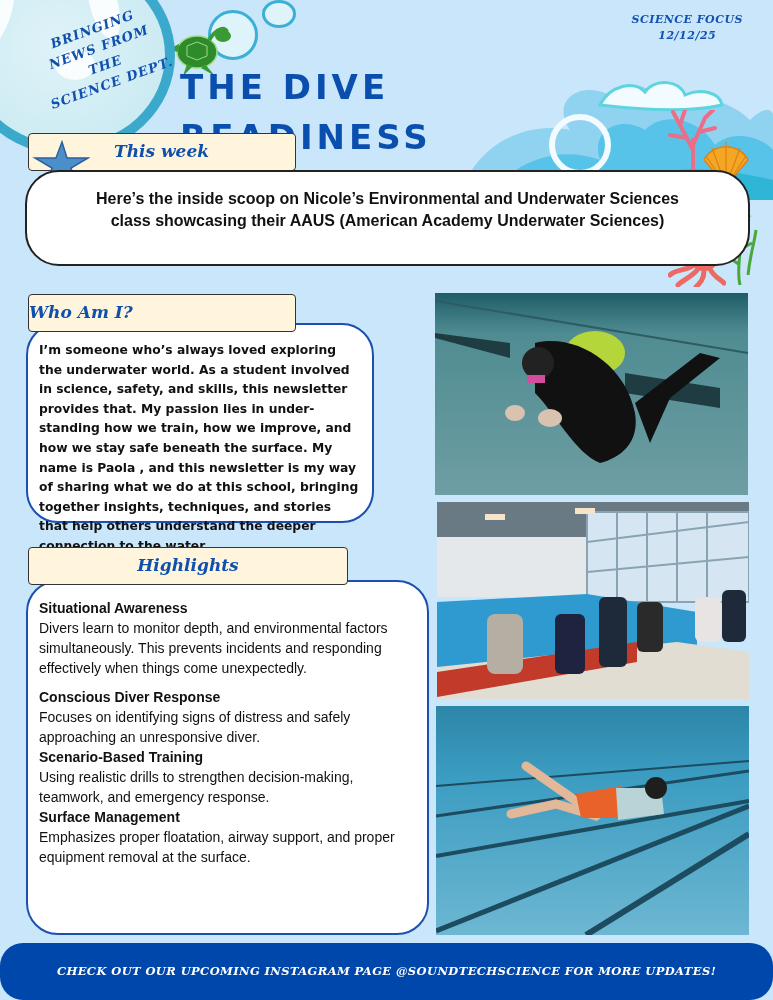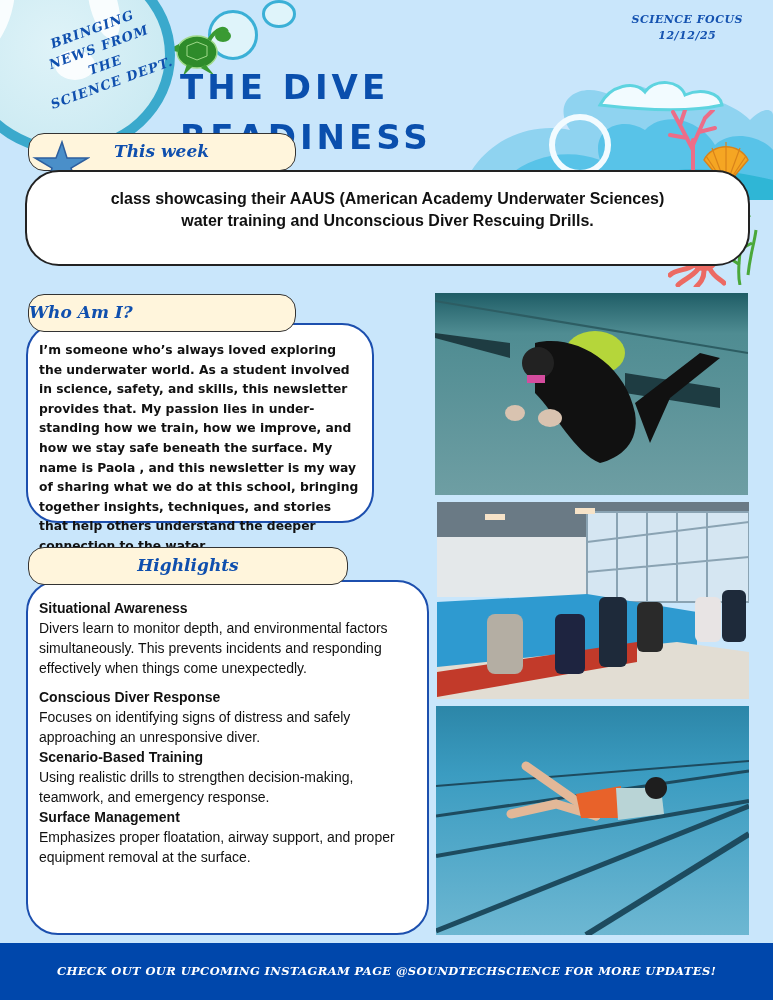--- a/index.html
+++ b/index.html
@@ -66,7 +66,7 @@
     .pill {
       background: #fff5dc;
       border: 1.5px solid #333;
-      border-radius: 16px;
+      border-radius: 4px;
       height: 38px;
       color: #0f4fae;
       font-family: "DejaVu Serif", serif;

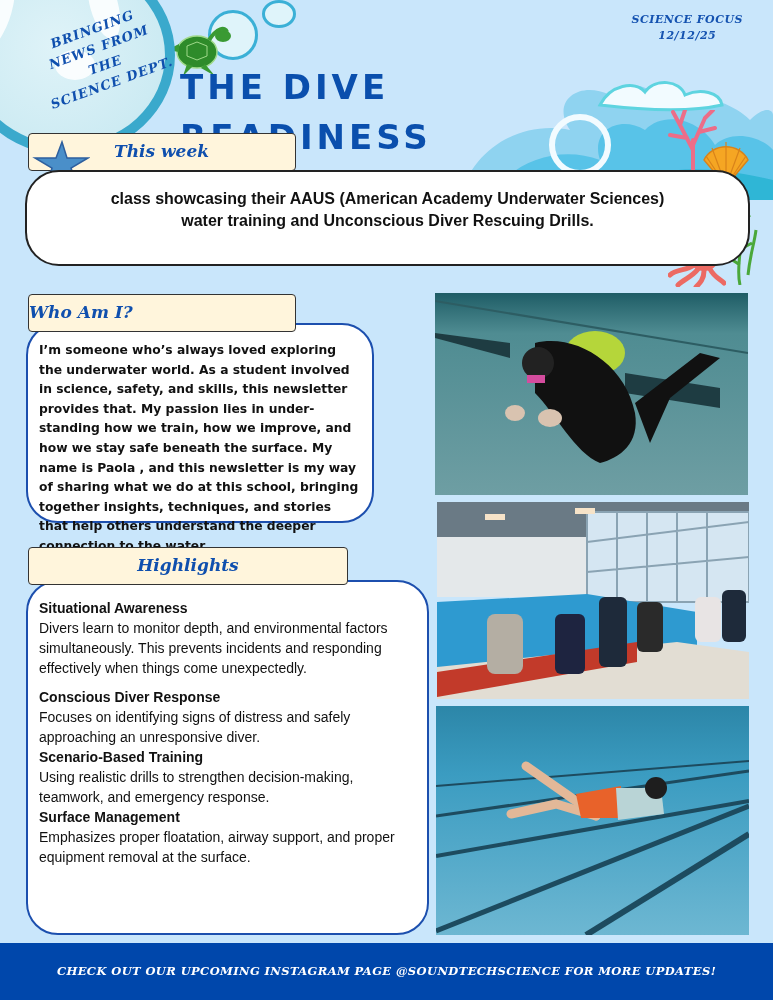--- a/index.html
+++ b/index.html
@@ -200,6 +200,7 @@
   <path d="M30 2 L35 18 L56 18 L39 28 L46 48 L30 36 L14 48 L20 28 L3 18 L24 18 Z" fill="#4a8fc9" stroke="#2e5f9e" stroke-width="1.5"></path>
 </svg>
 <div class="abs intro-box">
+  <div>Here’s the inside scoop on Nicole’s Environmental and Underwater Sciences</div>
   <div>class showcasing their AAUS (American Academy Underwater Sciences)</div>
   <div>water training and Unconscious Diver Rescuing Drills.</div>
 </div>

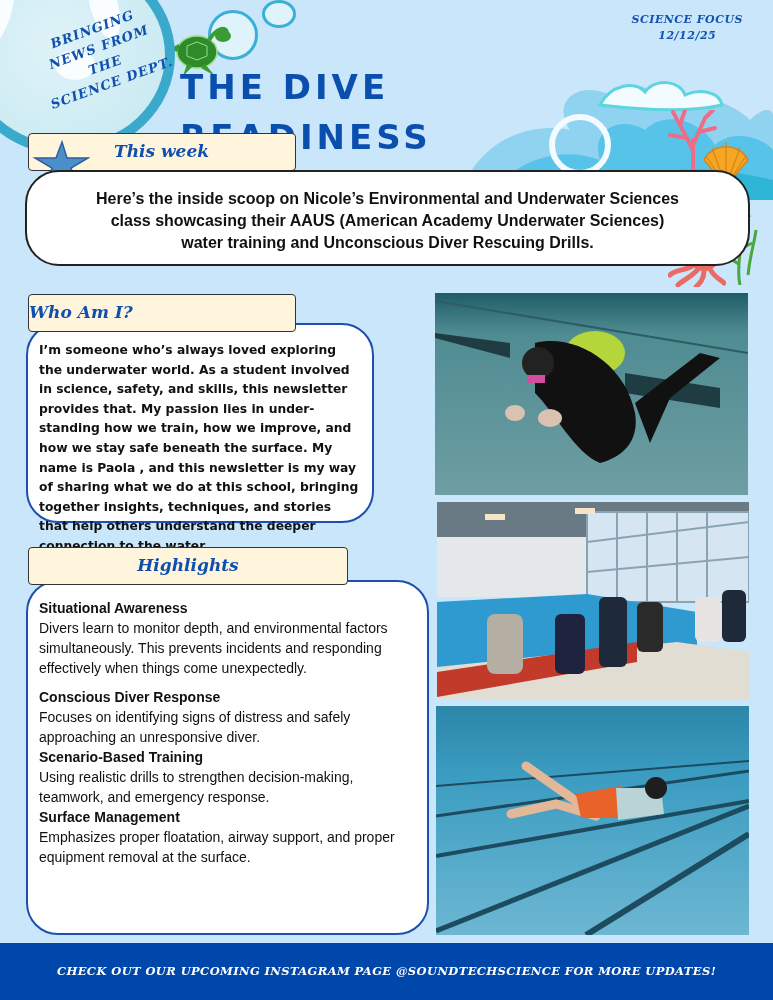--- a/index.html
+++ b/index.html
@@ -202,7 +202,6 @@
 <div class="abs intro-box">
   <div>Here’s the inside scoop on Nicole’s Environmental and Underwater Sciences</div>
   <div>class showcasing their AAUS (American Academy Underwater Sciences)</div>
-  <div>water training and Unconscious Diver Rescuing Drills.</div>
 </div>
 
 <div class="abs who-box">I’m someone who’s always loved exploring the underwater world.  As a student involved in science, safety, and skills, this newsletter provides that. My passion lies in under-standing how we train, how we improve, and how we stay safe beneath the surface. My name is Paola , and this newsletter is my way of sharing what we do at this school, bringing together insights, techniques, and stories that help others understand the deeper connection to the water.</div>

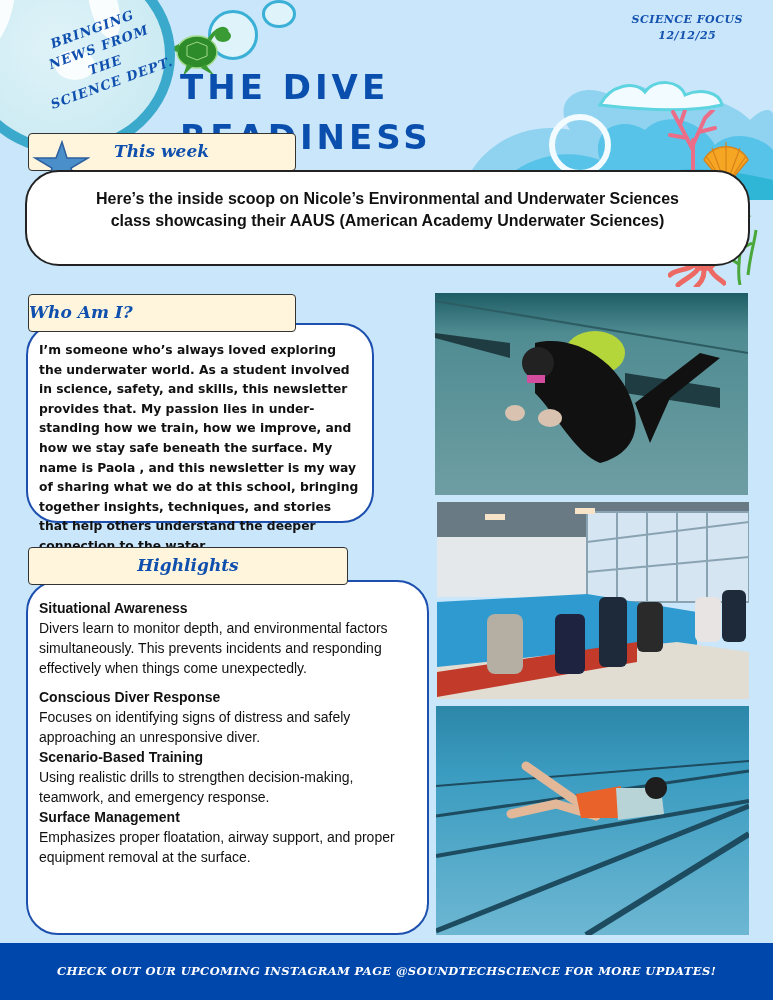--- a/index.html
+++ b/index.html
@@ -129,7 +129,7 @@
       color: #fff;
       font-family: "DejaVu Serif", serif;
       font-weight: bold; font-style: italic;
-      font-size: 11.5px; line-height: 57px; letter-spacing: .4px;
+      font-size: 11.5px; line-height: 57px; letter-spacing: .4px; border-radius: 23px;
     }
 
     .deco { pointer-events: none; }

